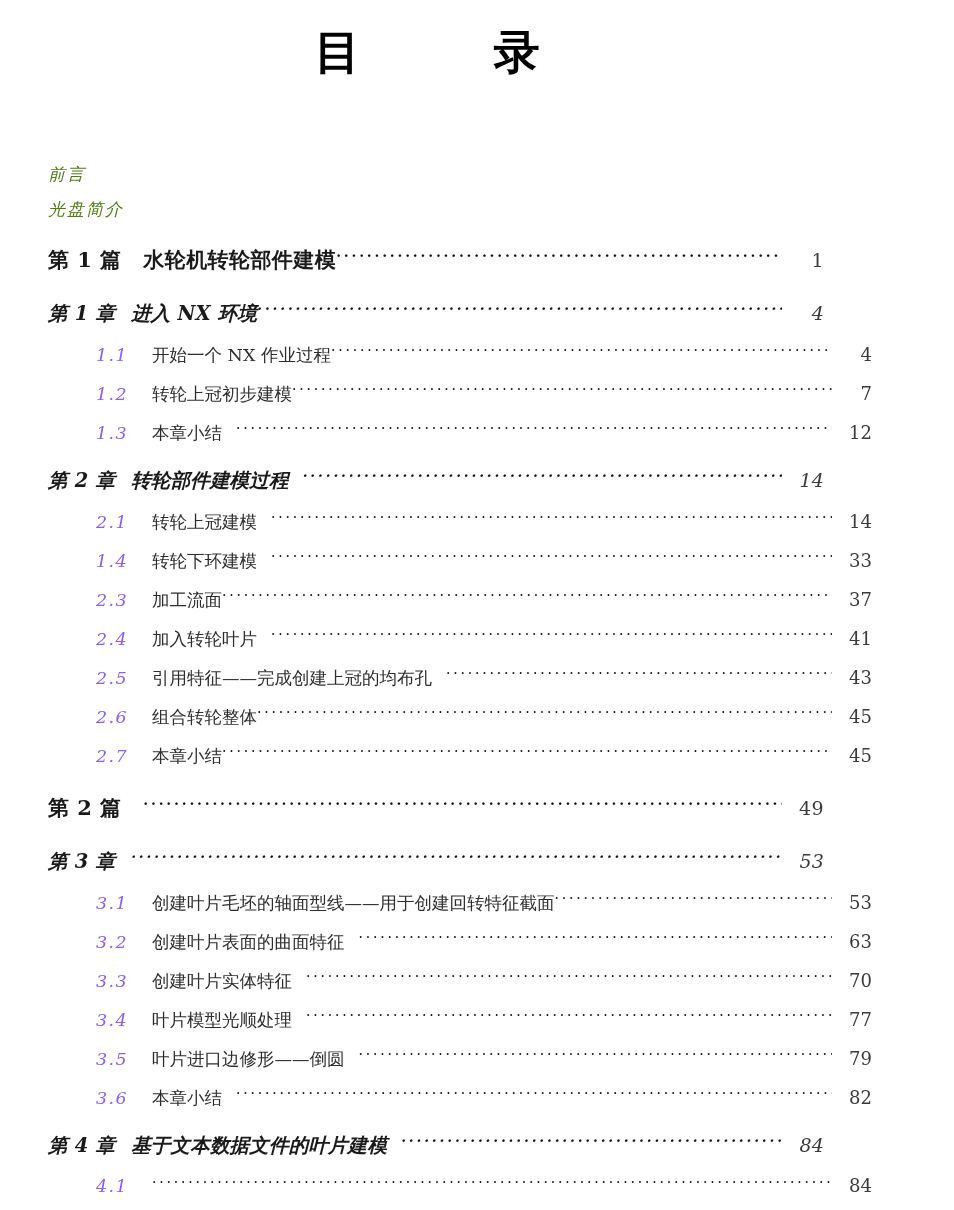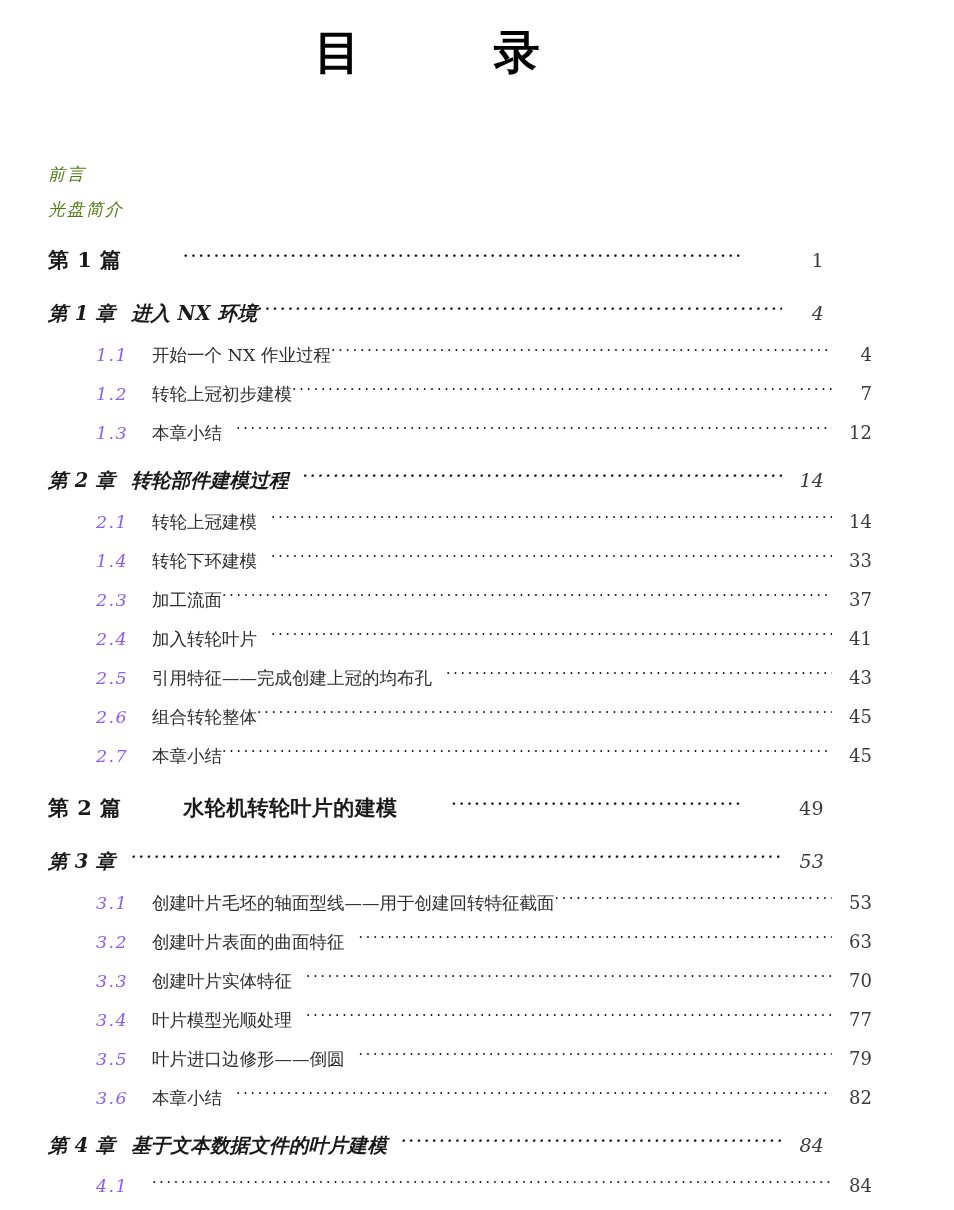--- a/index.html
+++ b/index.html
@@ -106,7 +106,6 @@
     letter-spacing: 0.02em;
     margin-top: 26px;
     margin-bottom: 26px;
-    gap: 40px;
   }
   .entry.part .num {
     padding-right: 22px;

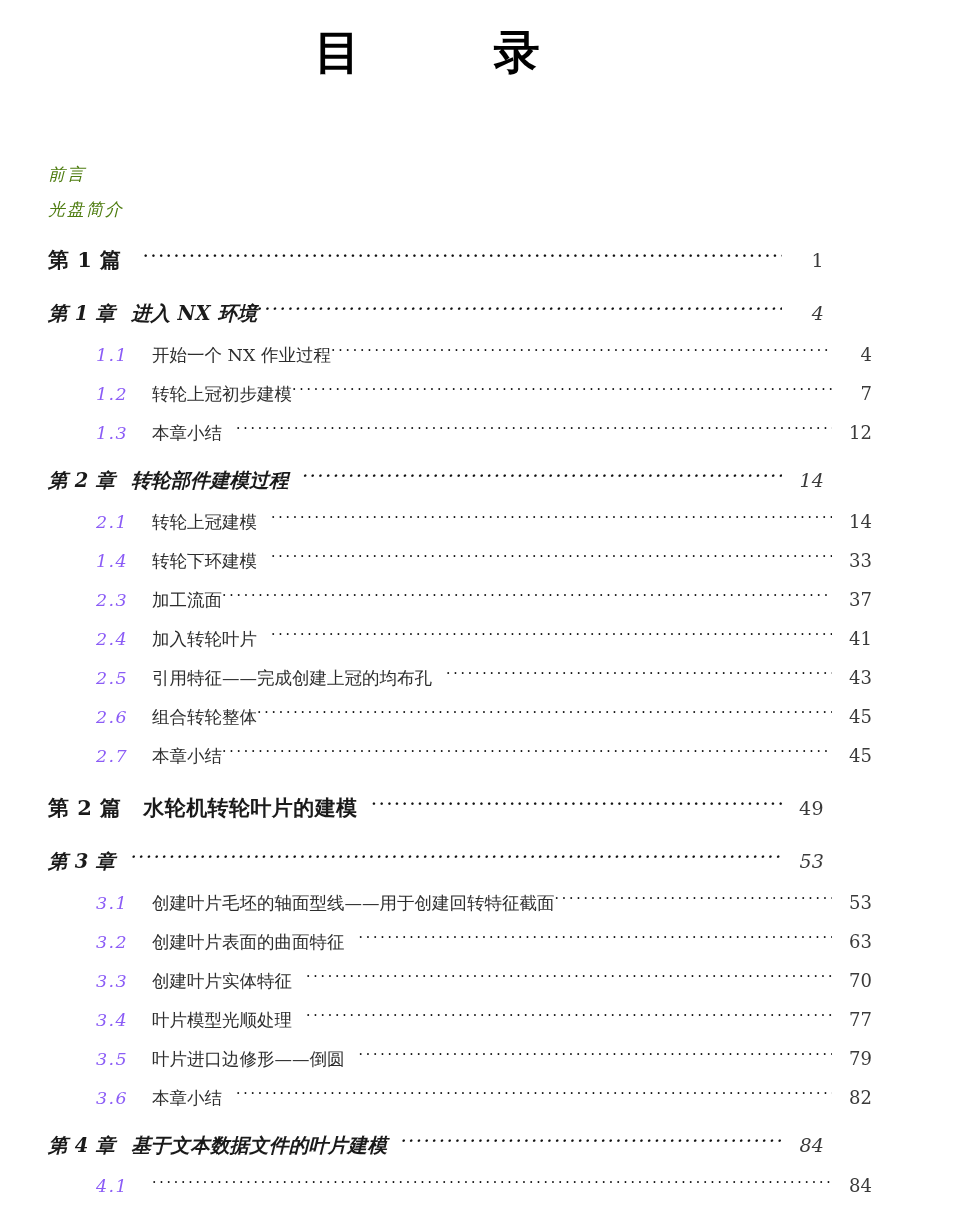--- a/index.html
+++ b/index.html
@@ -190,6 +190,7 @@
   <div class="toc-list" id="toc-list">
       <div class="entry part">
         <span class="num">第 1 篇</span>
+        <span class="label">水轮机转轮部件建模</span>
         <span class="leader"></span>
         <span class="page-no">1</span>
       </div>

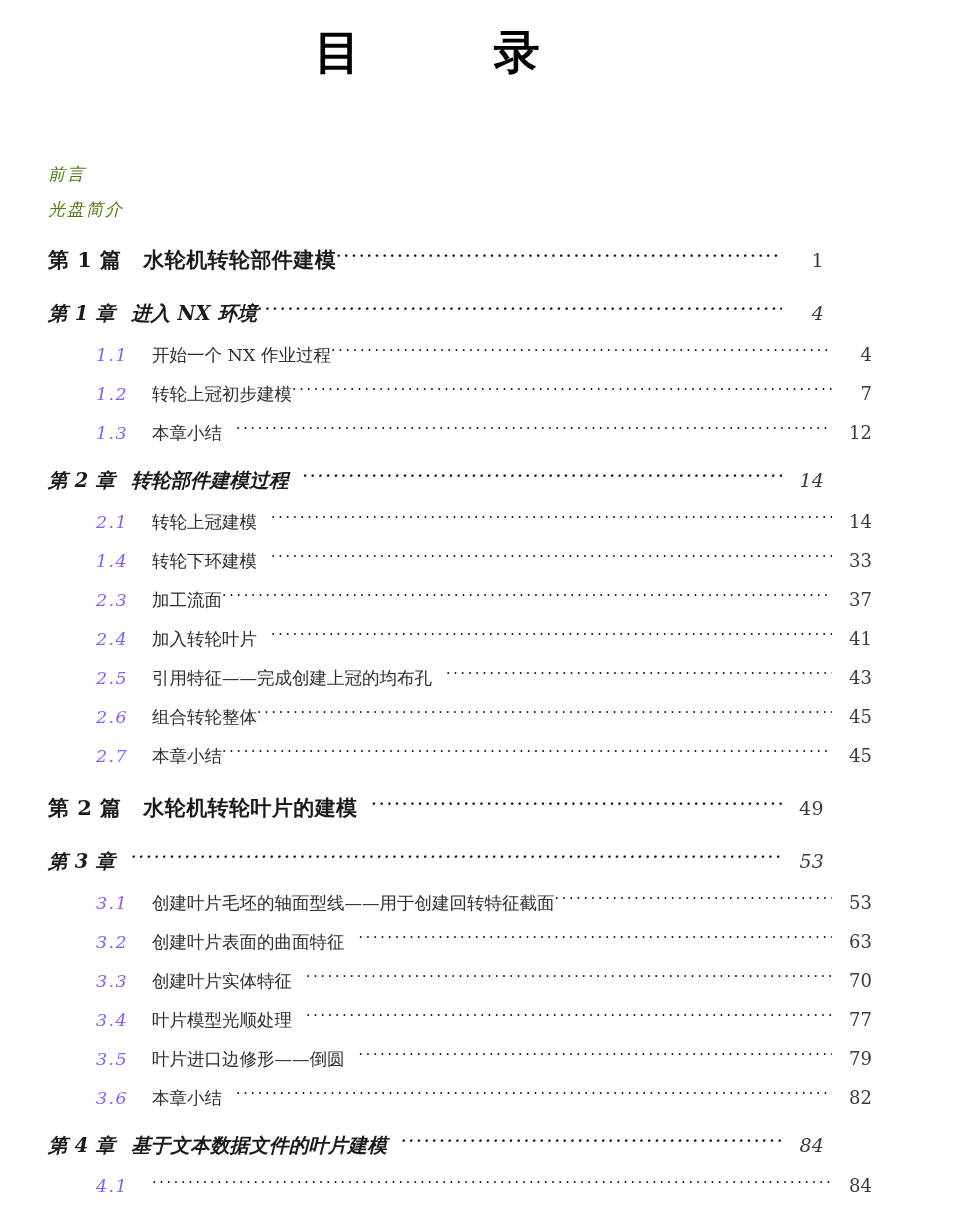--- a/index.html
+++ b/index.html
@@ -268,7 +268,6 @@
       </div>
       <div class="entry part">
         <span class="num">第 2 篇</span>
-        <span class="label gap-after">水轮机转轮叶片的建模</span>
         <span class="leader"></span>
         <span class="page-no">49</span>
       </div>

